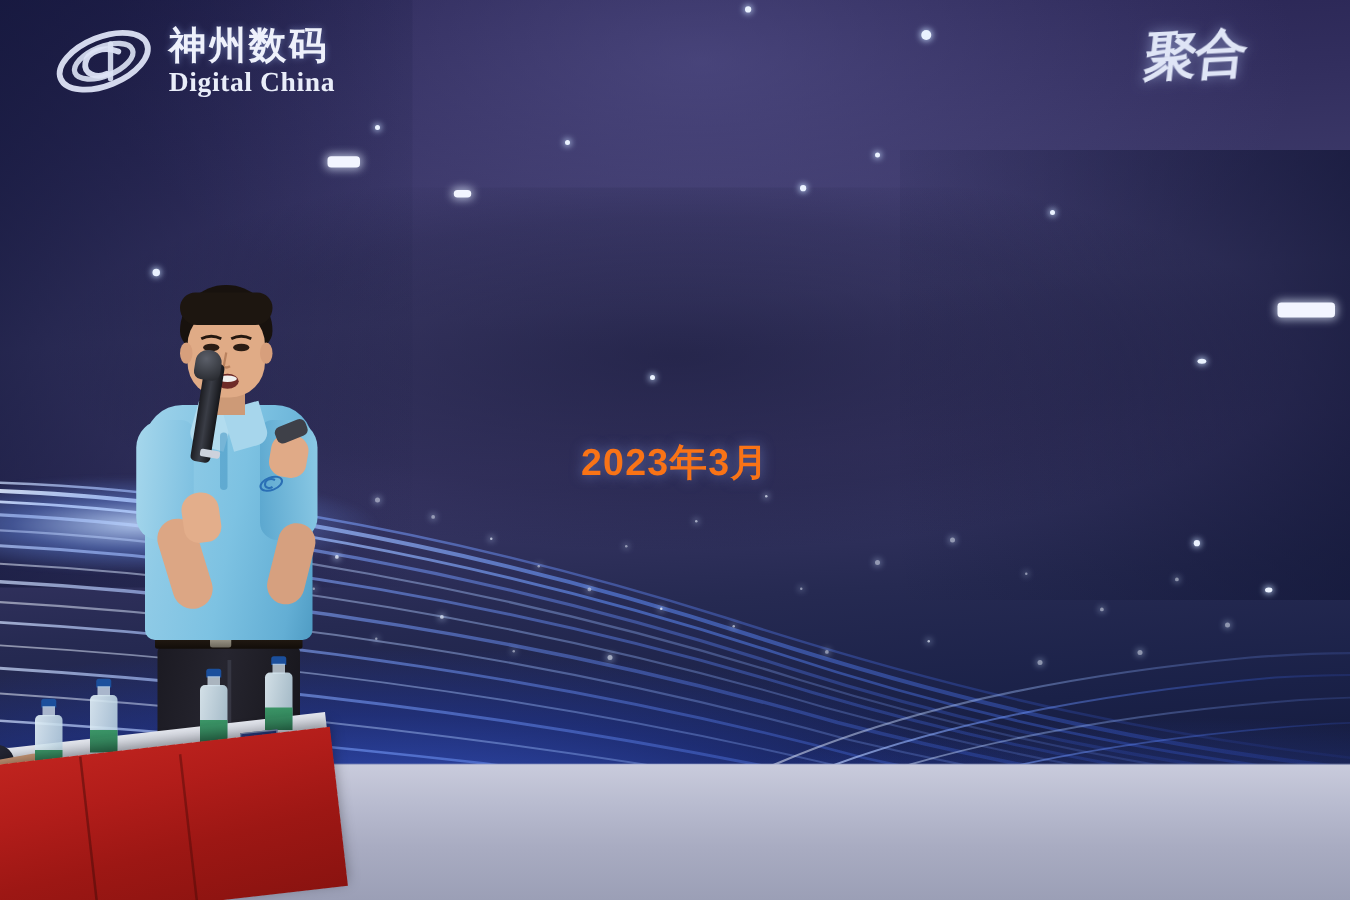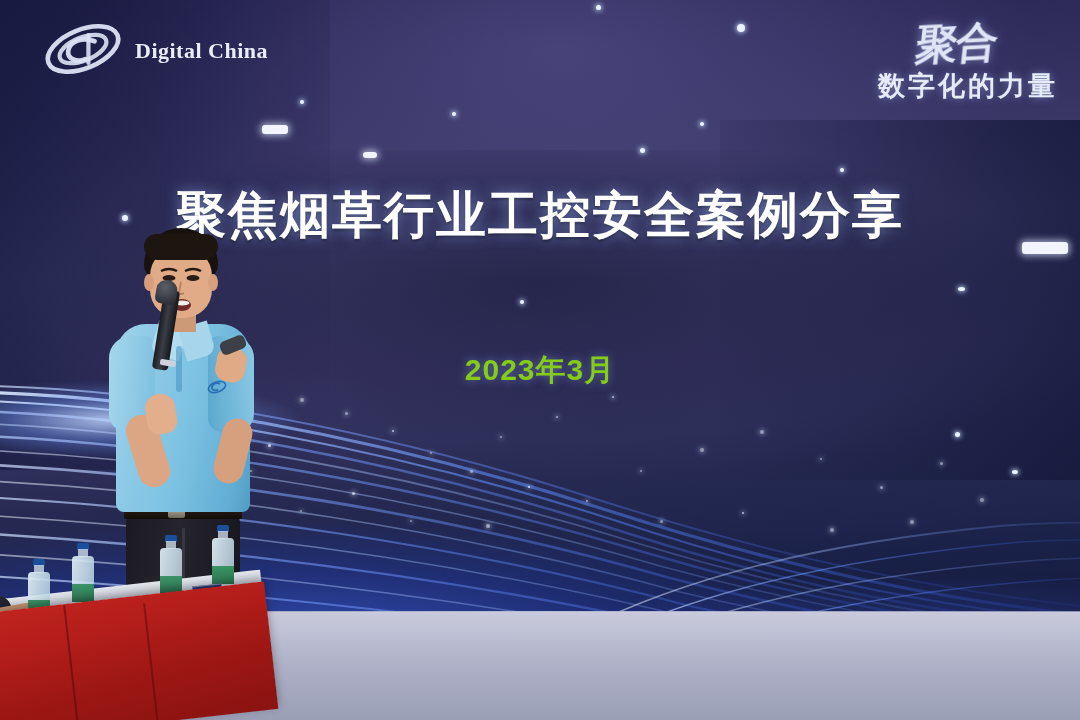--- a/index.html
+++ b/index.html
@@ -340,6 +340,7 @@
       </g>
     </svg>
     <div id="logo-left-text">
+      <div id="brand-cn">神州数码</div>
       <div id="brand-en">Digital China</div>
     </div>
   </div>

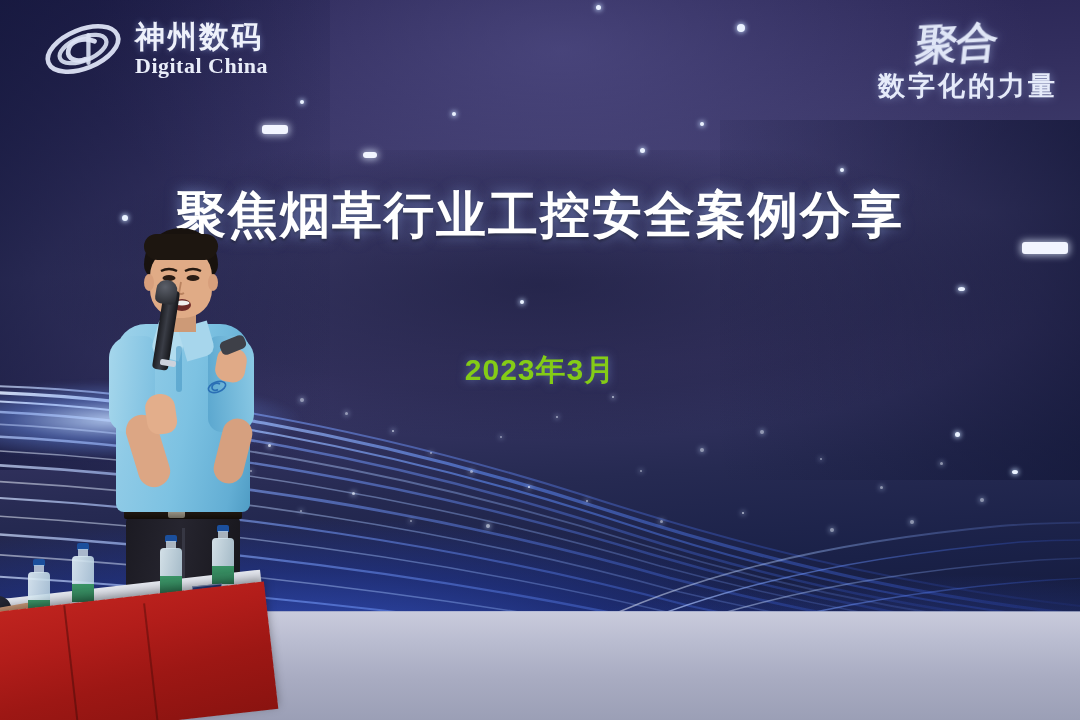--- a/index.html
+++ b/index.html
@@ -347,7 +347,6 @@
 
   <div id="logo-right">
     <div id="slogan-mark">聚合</div>
-    <div id="slogan-sub">数字化的力量</div>
   </div>
 
   <div id="slide-title">聚焦烟草行业工控安全案例分享</div>

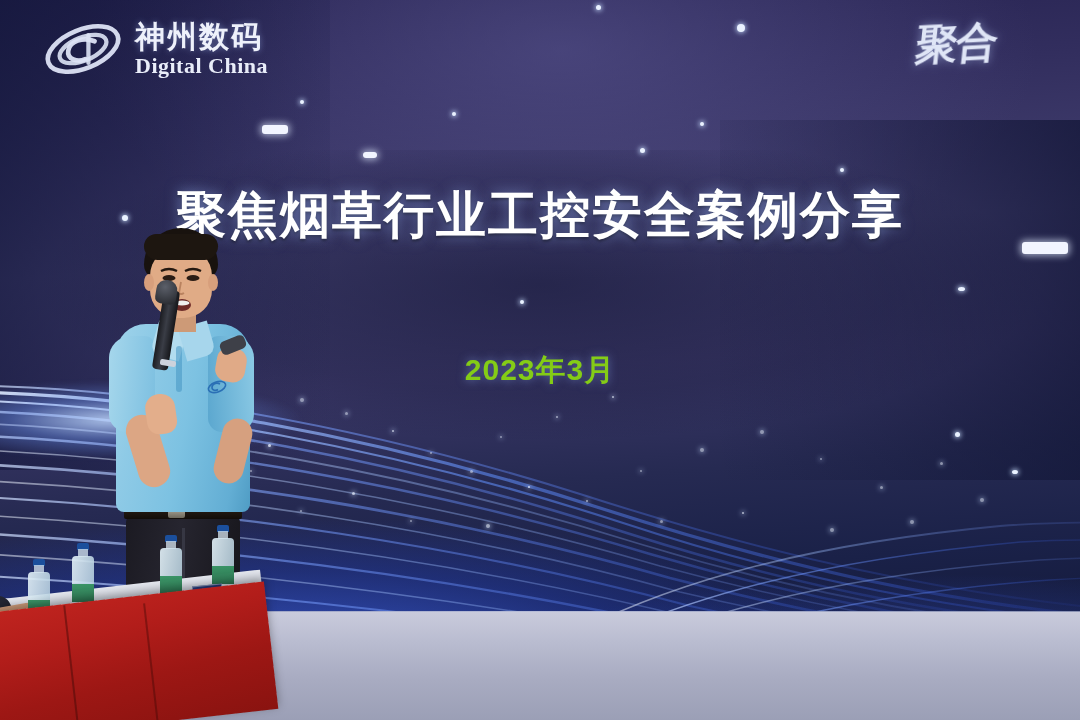--- a/index.html
+++ b/index.html
@@ -349,7 +349,6 @@
     <div id="slogan-mark">聚合</div>
   </div>
 
-  <div id="slide-title">聚焦烟草行业工控安全案例分享</div>
   <div id="slide-date">2023年3月</div>
 
   <div id="floor-edge"></div>

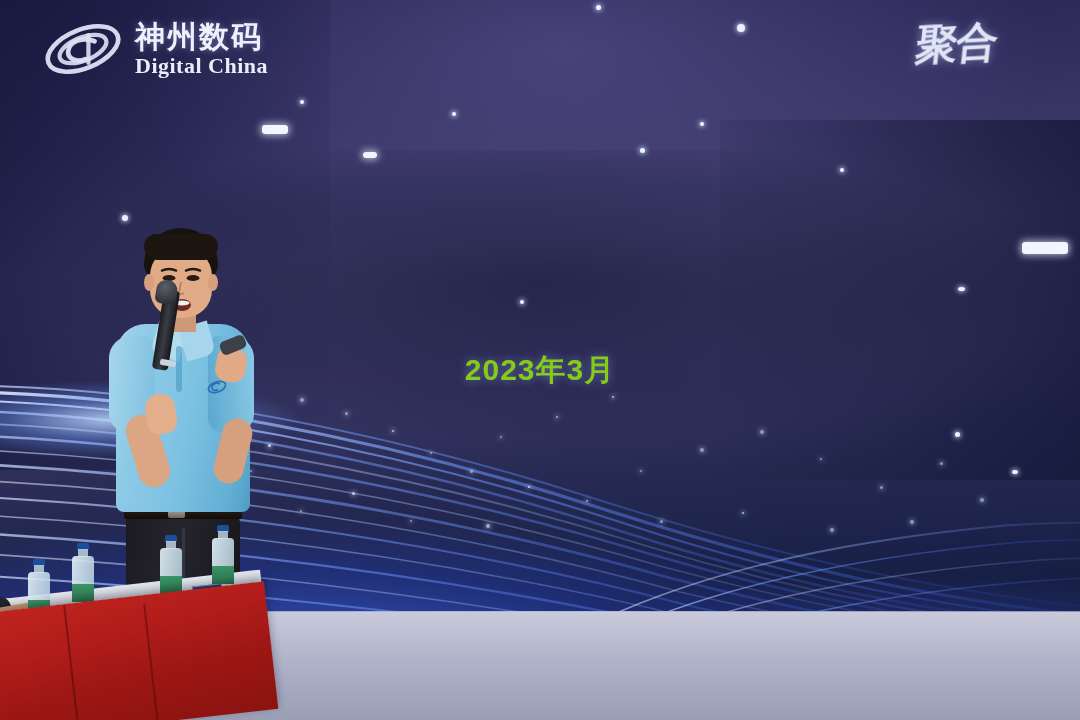--- a/index.html
+++ b/index.html
@@ -112,7 +112,7 @@
   #slide-date {
     position:absolute; left:0; top:350px; width:1080px;
     text-align:center;
-    font-size:30px; font-weight:bold; color:#84cc16;
+    font-size:30px; font-weight:bold; color:#f97316;
     letter-spacing:1px;
     text-shadow:0 0 10px rgba(150,180,255,.5);
   }

